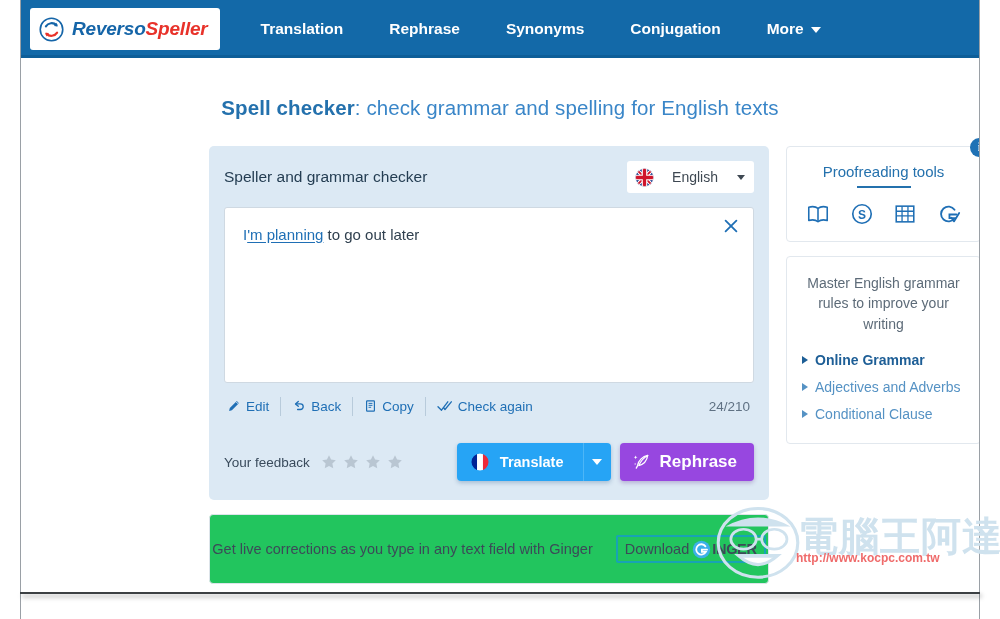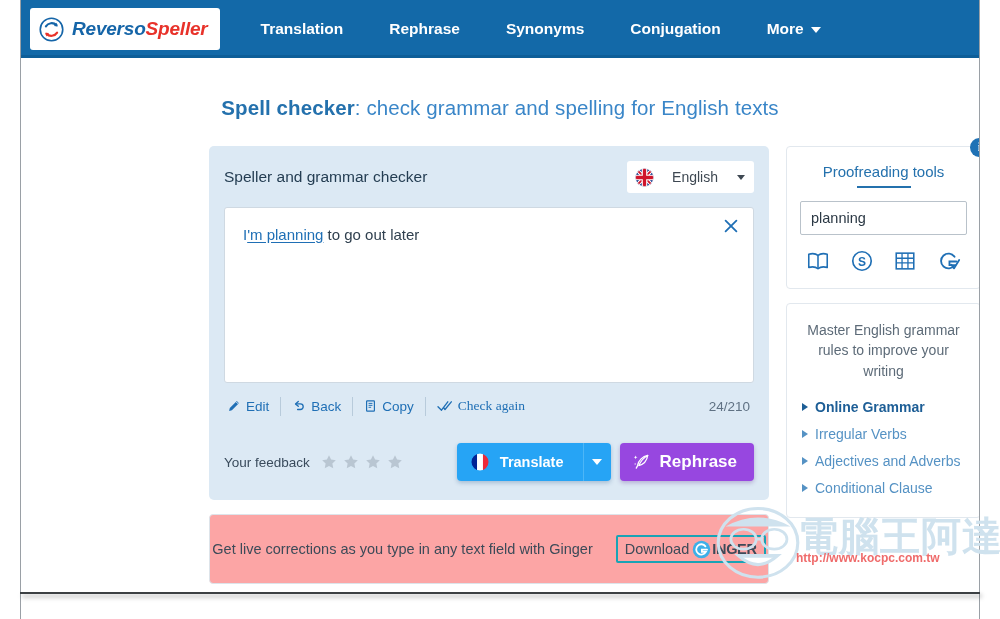--- a/index.html
+++ b/index.html
@@ -445,9 +445,6 @@
         <div class="side-card">
           <div class="info-badge">i</div>
           <div class="side-title">Proofreading tools</div>
-          <div class="word-input">
-            <span>planning</span>
-          </div>
           <div class="tool-icons">
             <svg class="ticon" viewBox="0 0 26 26">
               <path d="M13 7 C10.5 4.8 6 4.8 3 5.6 V20 C6 19.2 10.5 19.2 13 21.4 C15.5 19.2 20 19.2 23 20 V5.6 C20 4.8 15.5 4.8 13 7 Z" fill="none" stroke="#1f6fb5" stroke-width="1.7" stroke-linejoin="round"></path>

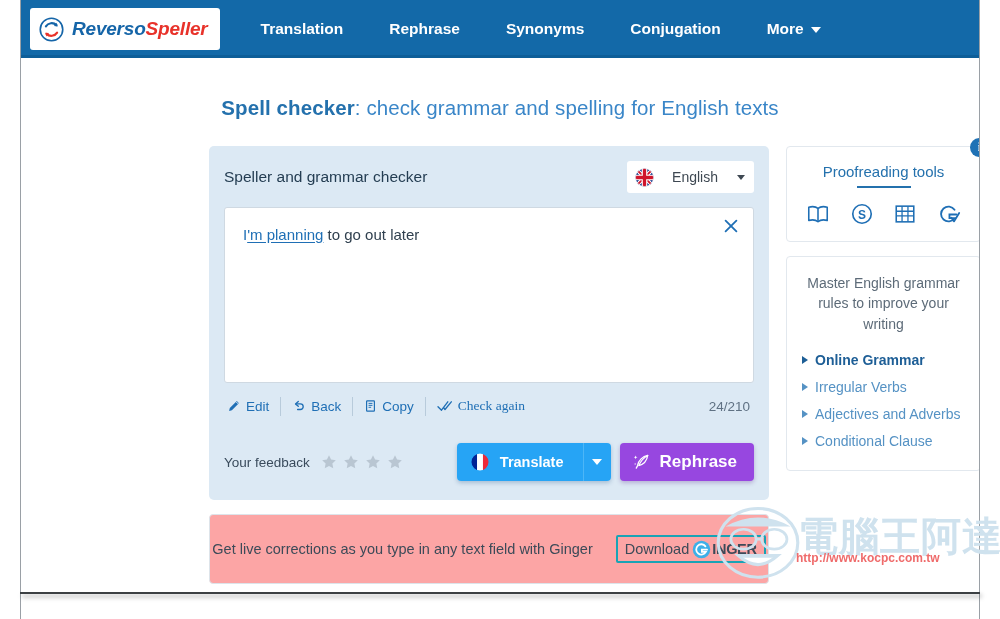--- a/index.html
+++ b/index.html
@@ -474,10 +474,6 @@
             </div>
             <div class="side-link">
               <span class="tri"></span>
-              <span>Irregular Verbs</span>
-            </div>
-            <div class="side-link">
-              <span class="tri"></span>
               <span>Adjectives and Adverbs</span>
             </div>
             <div class="side-link">

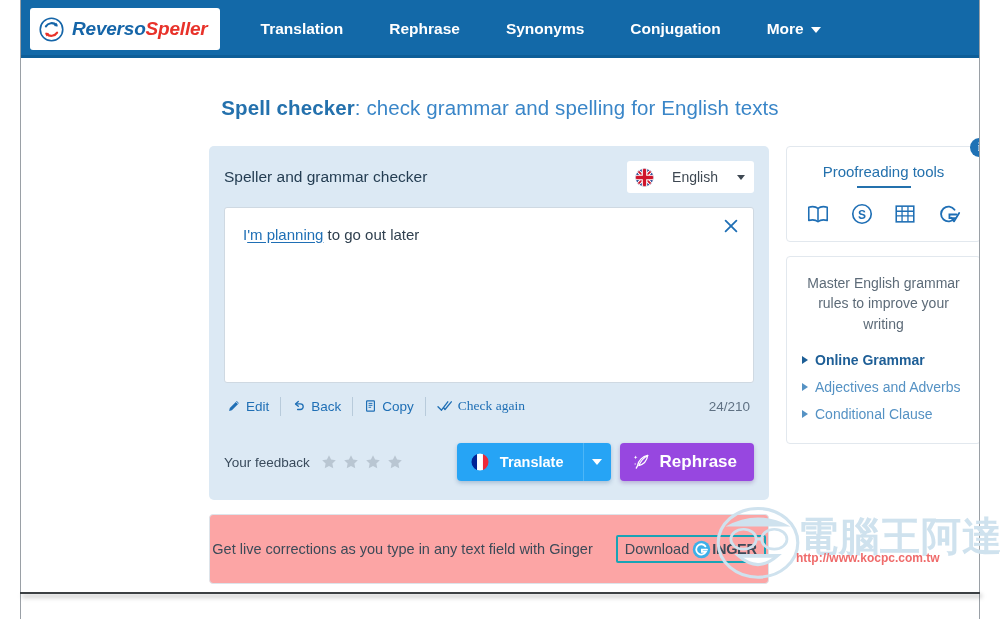--- a/index.html
+++ b/index.html
@@ -135,7 +135,7 @@
     border-right:1px solid #b8cbdb;
   }
   .tool:first-child { padding-left:3px; }
-  .tool.last { border-right:none;font-family:Liberation Serif, serif; }
+  .tool.last { border-right:none; }
   .char-count { margin-left:auto; color:#5f7183; font-size:13.5px; padding-right:4px; }
 
   .feedback-row {

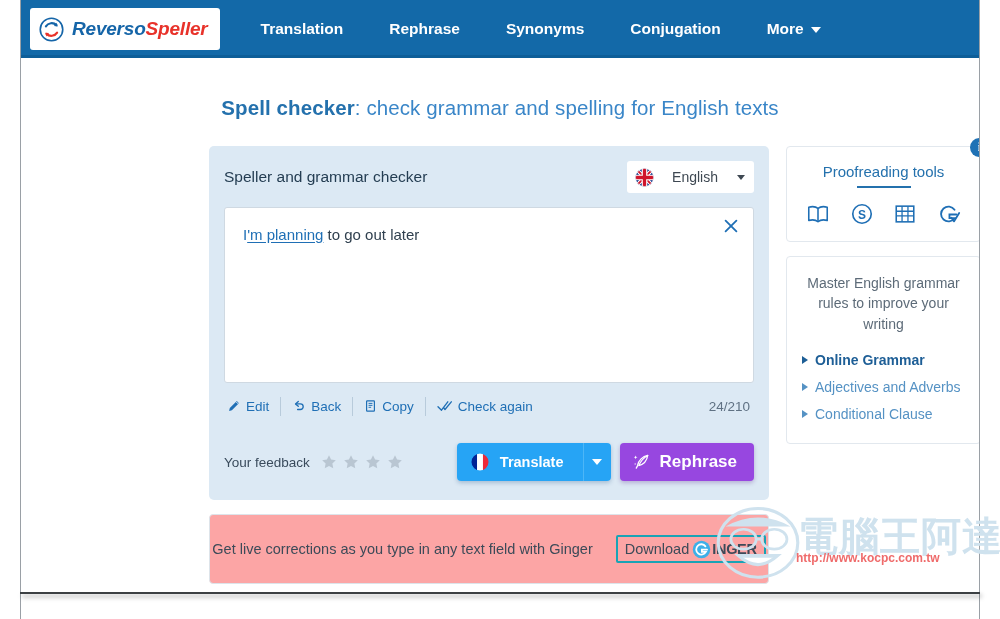--- a/index.html
+++ b/index.html
@@ -174,7 +174,7 @@
     margin-top:14px;
     border:1px solid #dde4ea; border-radius:4px;
     height:70px; display:flex; align-items:center; justify-content:center; gap:23px;
-    background:#fca5a5;
+    background:#22c55e;
   }
   .ginger-text { font-size:14.5px; color:#3c4a58; }
   .ginger-btn {

